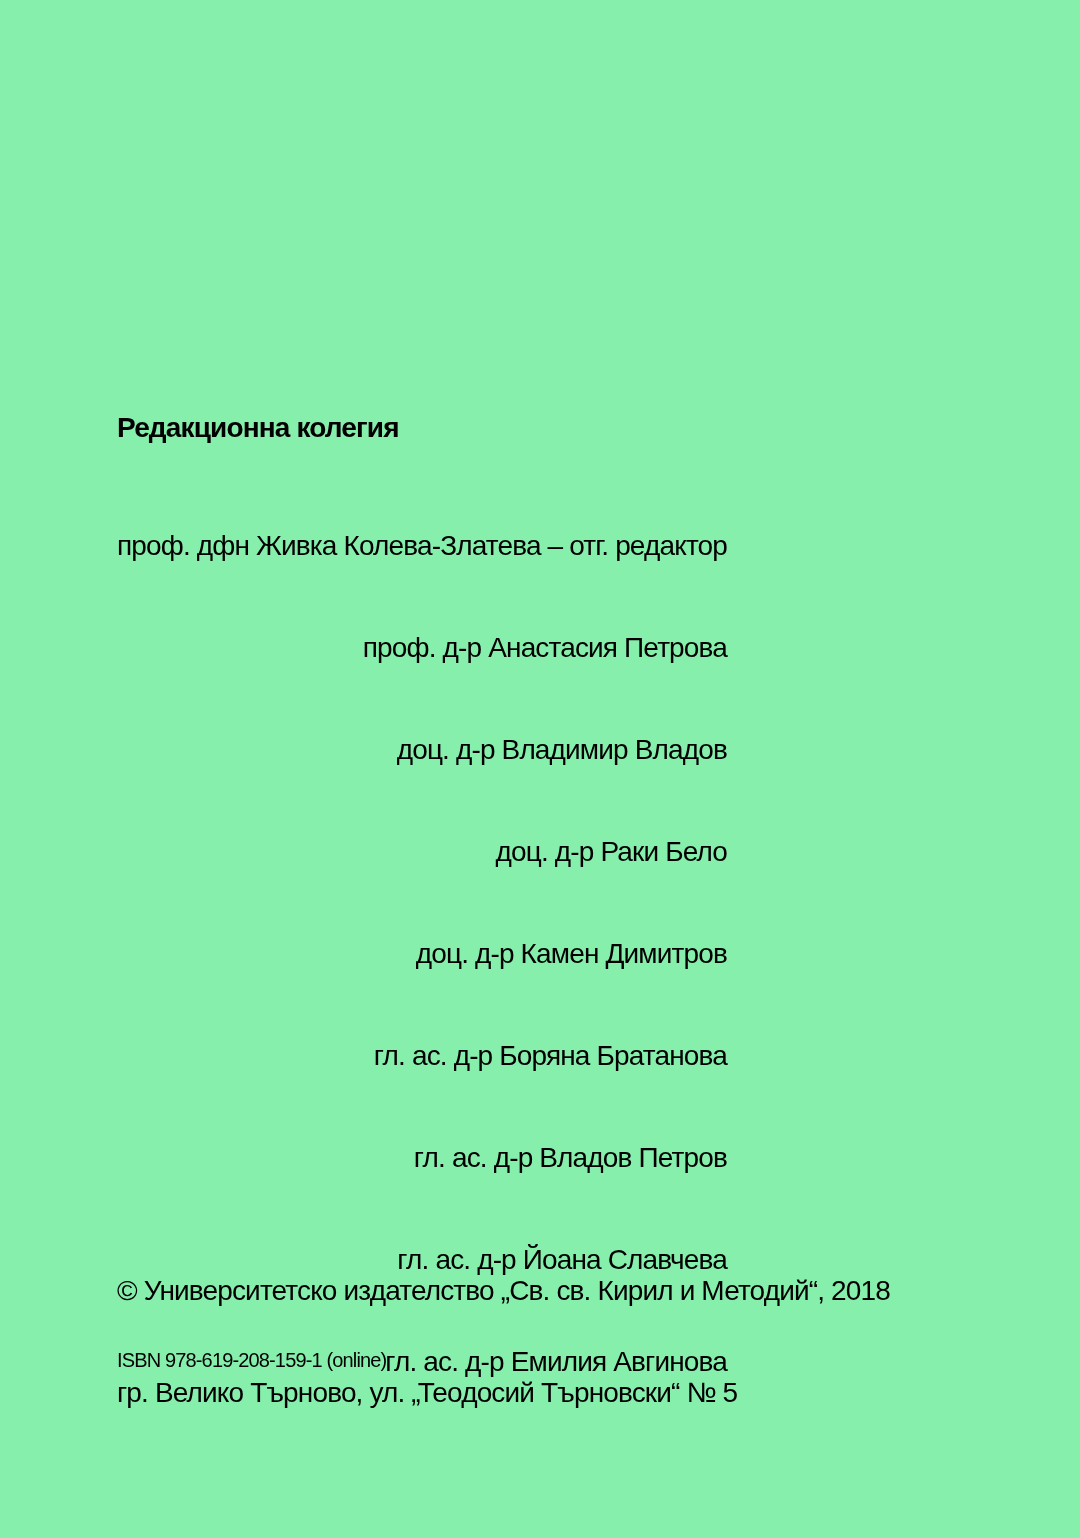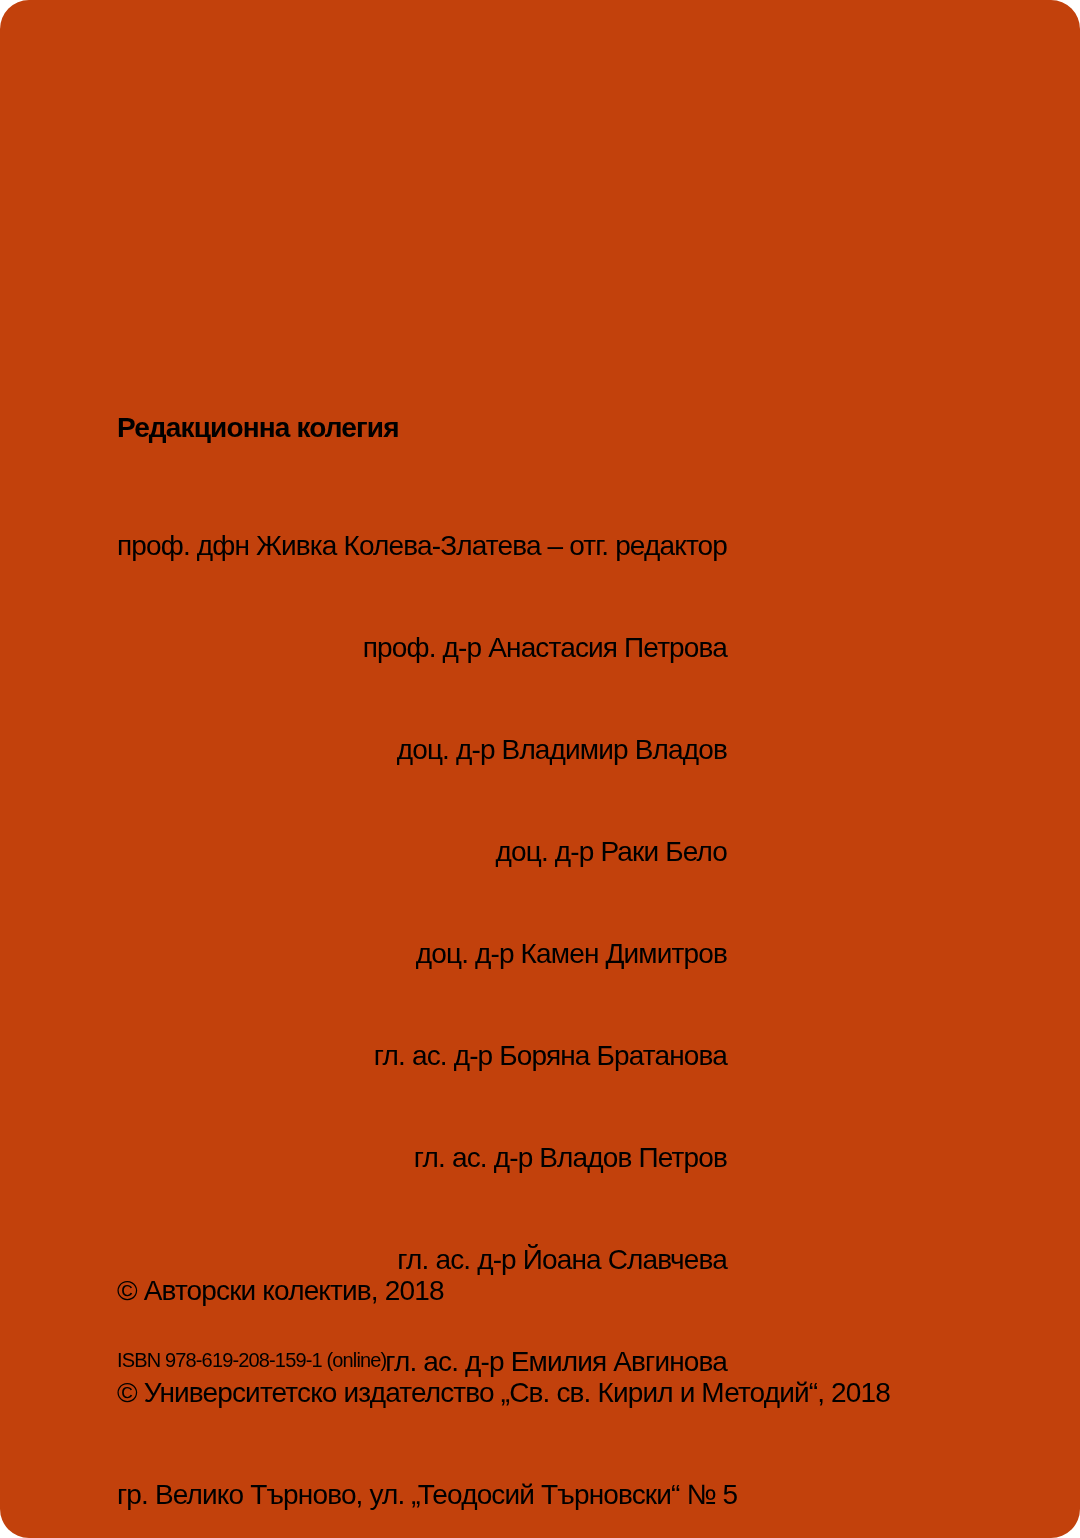--- a/index.html
+++ b/index.html
@@ -51,7 +51,7 @@
 </head>
 <body>
 
-<div class="page" style="background: #c2410c; color: rgb(0, 0, 0); border-radius: 29px;">
+<div class="page" style="background: #86efac; color: rgb(0, 0, 0);">
 
   <div class="block heading">Редакционна колегия</div>
 

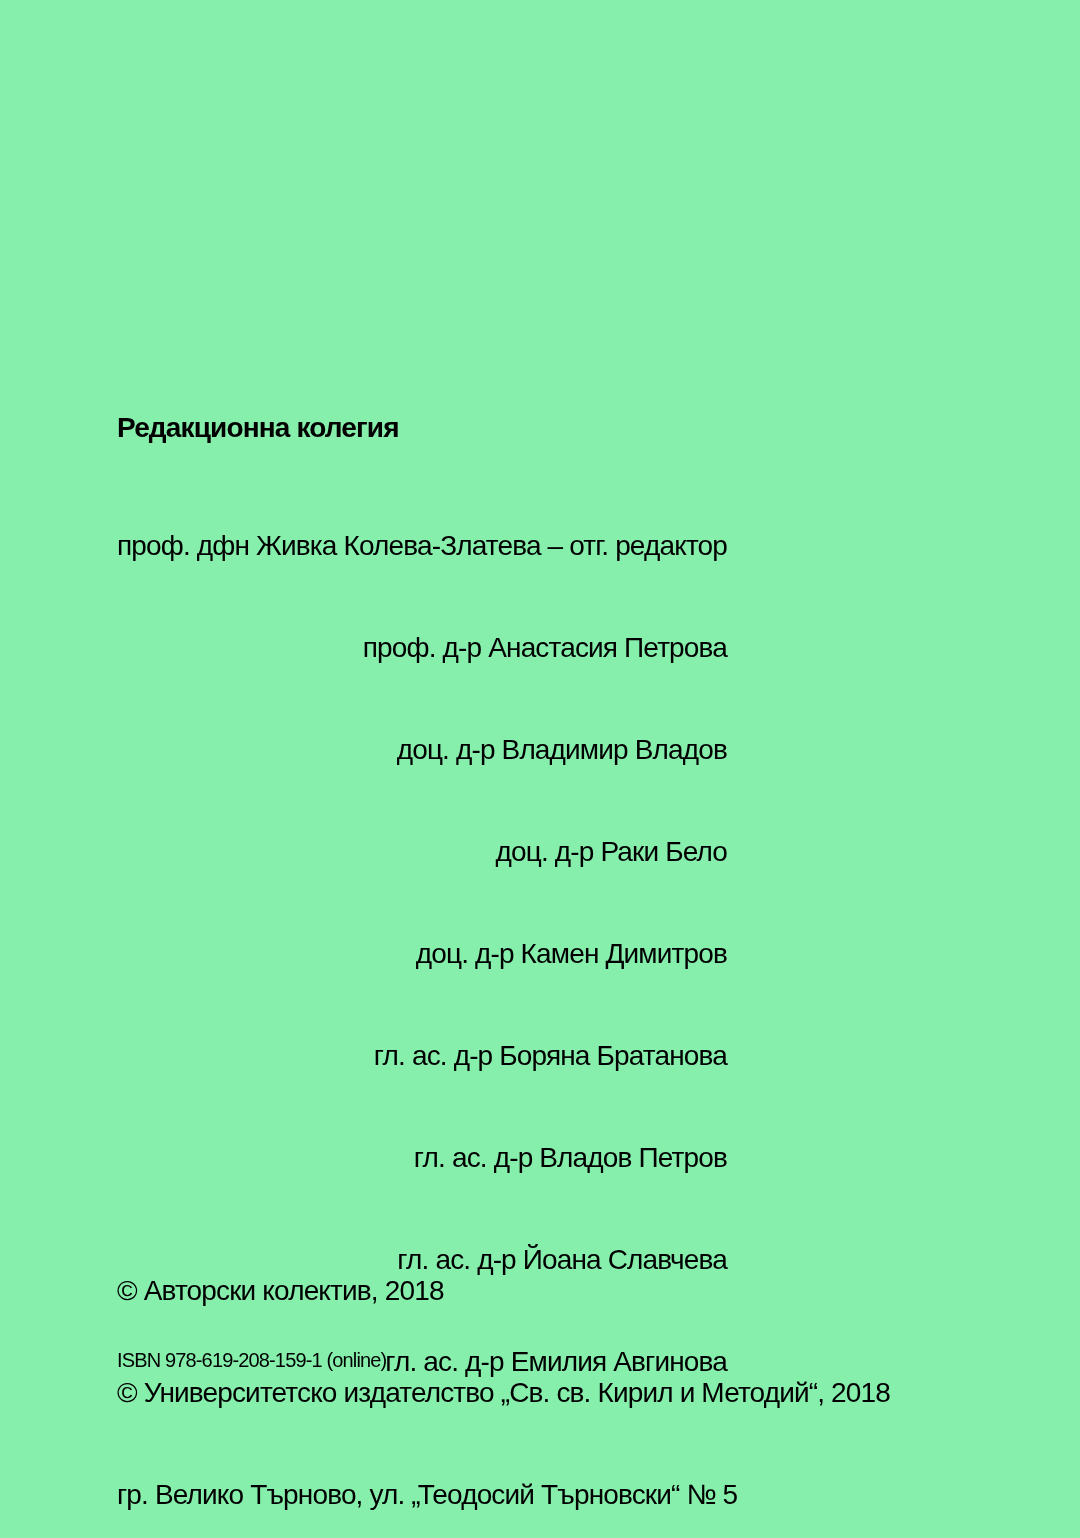--- a/index.html
+++ b/index.html
@@ -68,7 +68,6 @@
   </div>
 
   <div class="block copyright">
-    <div class="line">© Авторски колектив, 2018</div>
     <div class="line">© Университетско издателство „Св. св. Кирил и Методий“, 2018</div>
     <div class="line">гр. Велико Търново, ул. „Теодосий Търновски“ № 5</div>
   </div>

